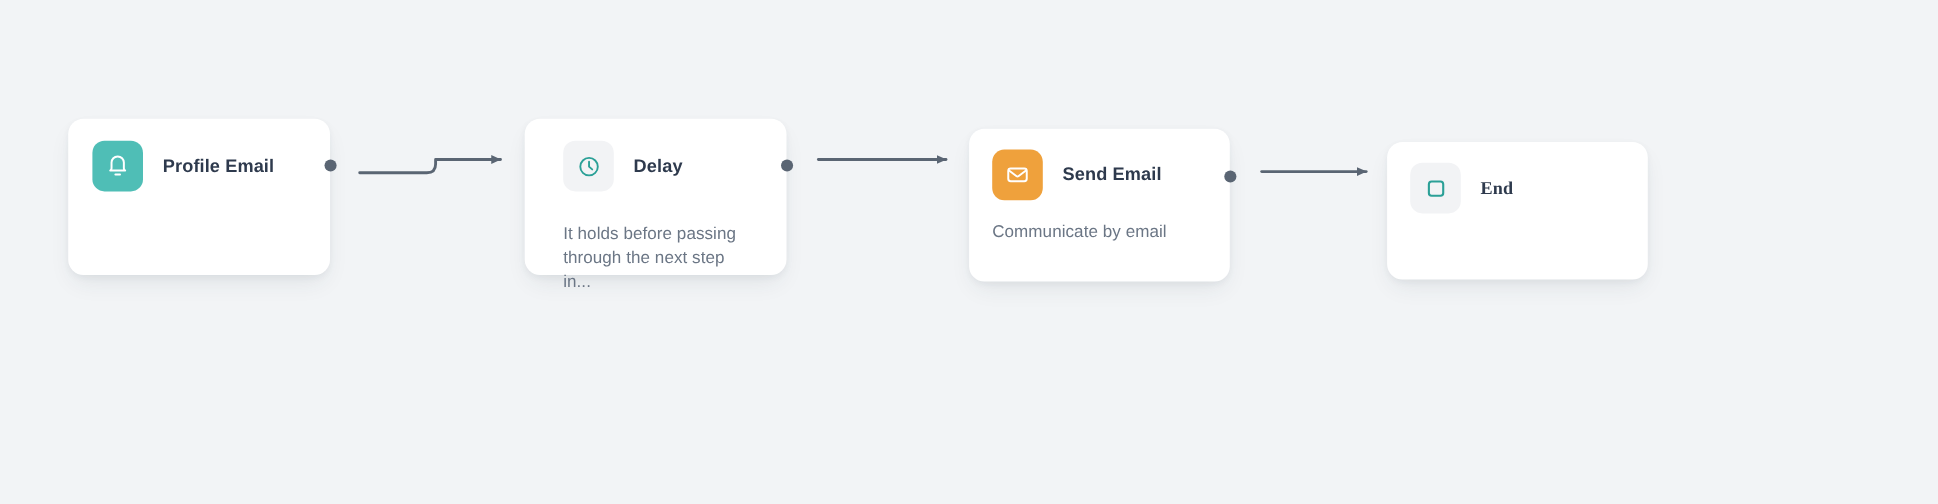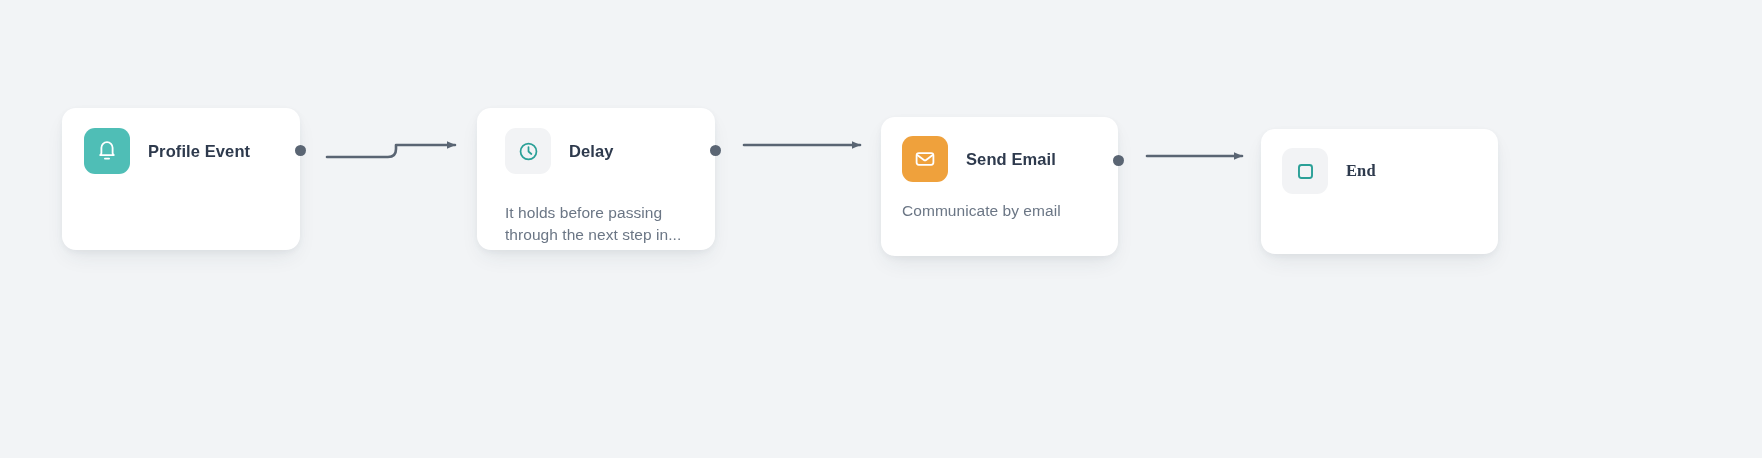--- a/index.html
+++ b/index.html
@@ -141,7 +141,7 @@
           <path d="M8.9 19.6h4.2" stroke="#ffffff" stroke-width="1.8" stroke-linecap="round"></path>
         </svg>
       </div>
-      <div class="node-title">Profile Event</div>
+      <div class="node-title">Profile Email</div>
     </div>
     <div class="node-port"></div>
   </div>

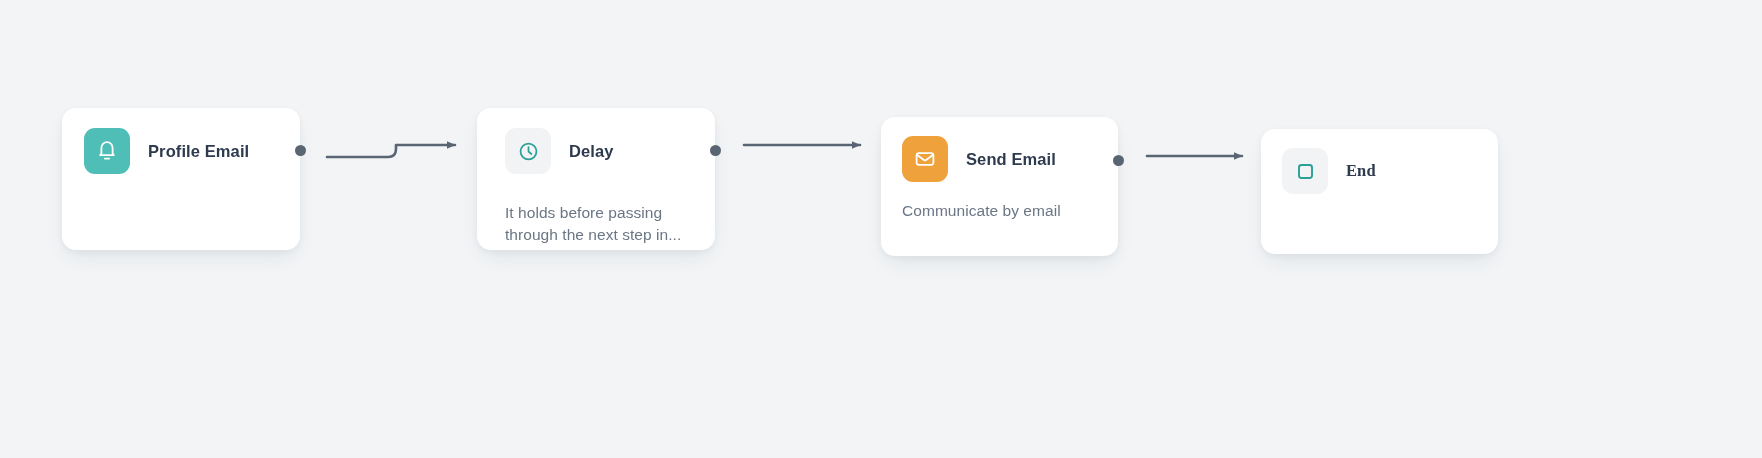--- a/index.html
+++ b/index.html
@@ -93,7 +93,7 @@
 
   #node-delay {
     left: 477px; top: 108px; width: 238px; height: 142px;
-    padding: 20px 28px;
+    padding: 20px 35px;
   }
   #node-delay .node-port { right: -5.5px; top: 37px; }
 

